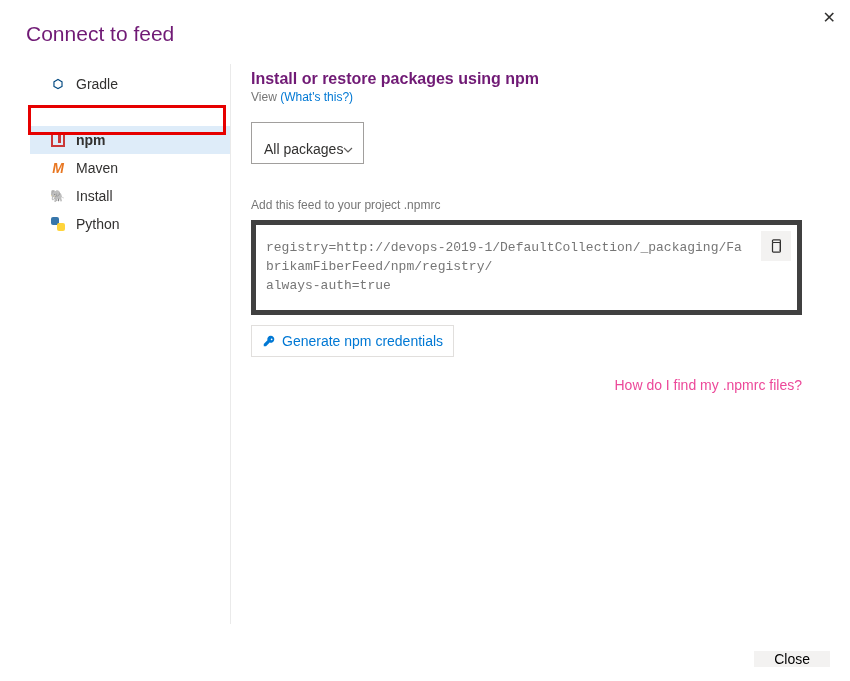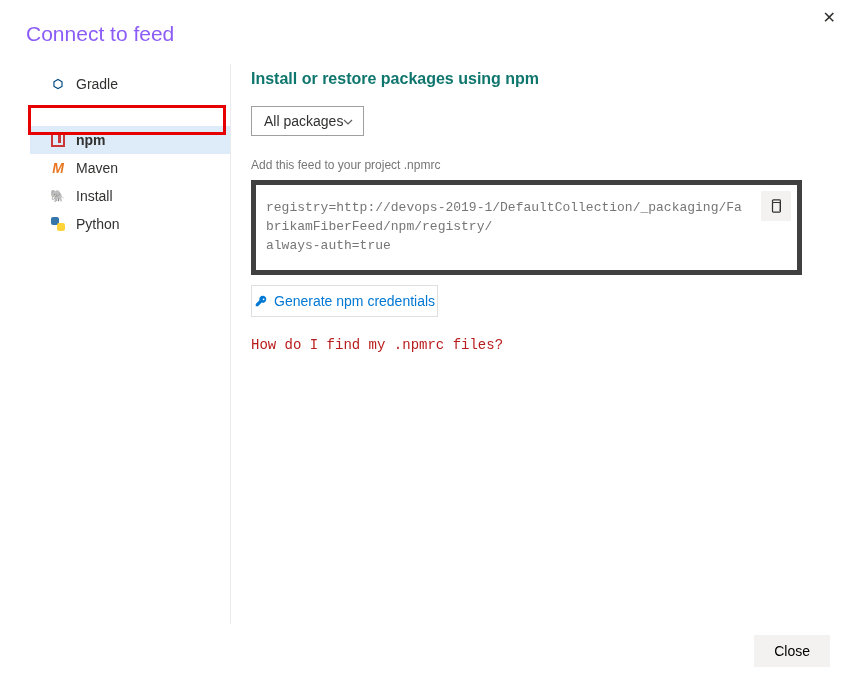--- a/index.html
+++ b/index.html
@@ -22,7 +22,7 @@
     .dialog-title {
       font-size: 21px;
       font-weight: 400;
-      color: #8b5cf6;
+      color: #701a75;
     }
     .close-x {
       font-size: 16px;

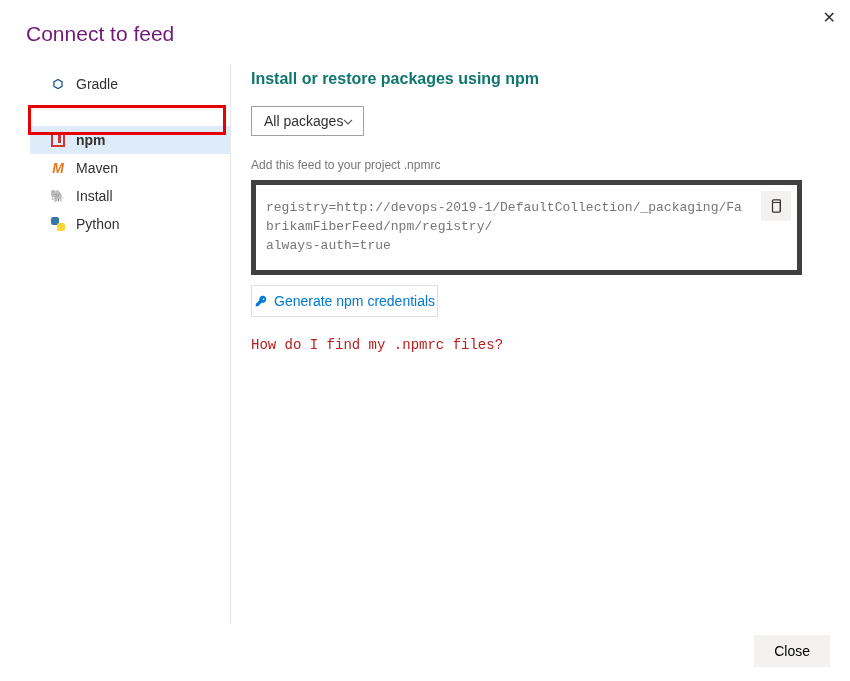--- a/index.html
+++ b/index.html
@@ -102,7 +102,7 @@
     .main-heading {
       font-size: 16px;
       font-weight: 600;
-      color: #0f766e;
+      color: #701a75;
     }
     .view-line {
       font-size: 12px;

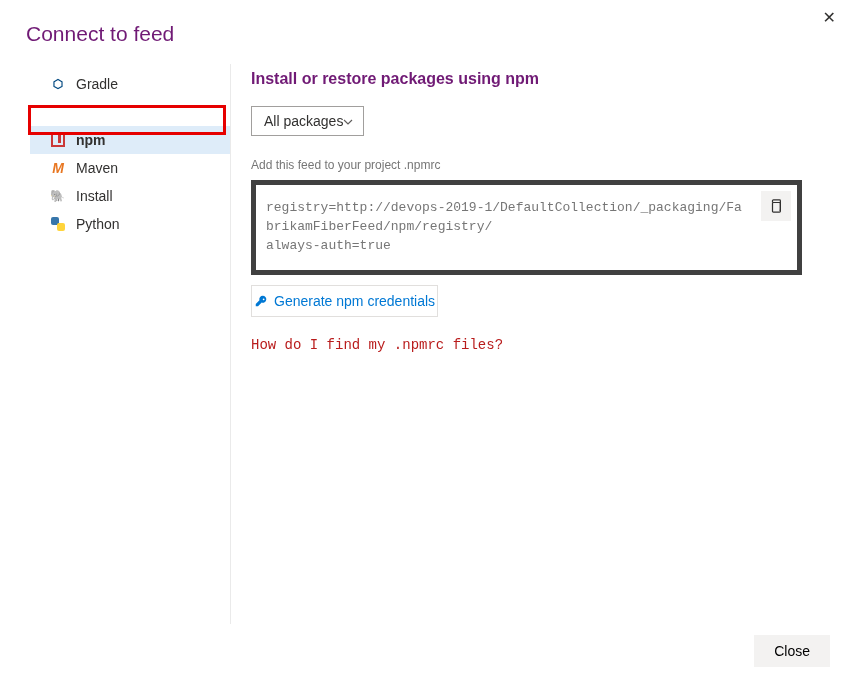--- a/index.html
+++ b/index.html
@@ -236,6 +236,10 @@
 
   <div class="main-content">
     <div class="main-heading">Install or restore packages using npm</div>
+    <div class="view-line">
+      <span>View</span>
+      <a href="#">(What's this?)</a>
+    </div>
 
     <div class="dropdown">
       <span>All packages</span>

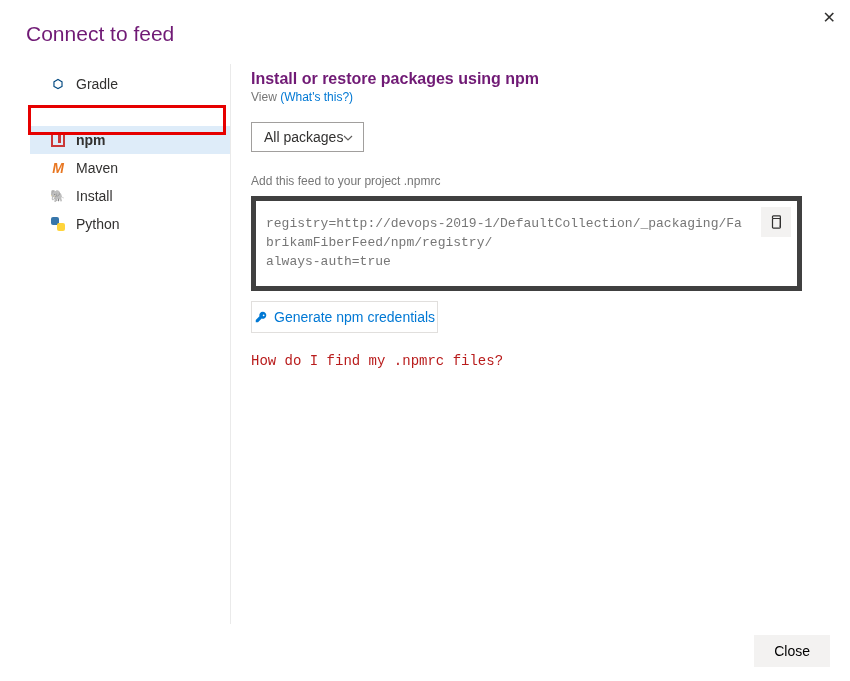--- a/index.html
+++ b/index.html
@@ -115,7 +115,7 @@
       display: inline-flex;
       align-items: center;
       border: 1px solid #a19f9d;
-      padding: 6px 10px 6px 12px;
+      padding: 18px 10px 6px 12px;
       font-size: 14px;
       cursor: pointer;
     }

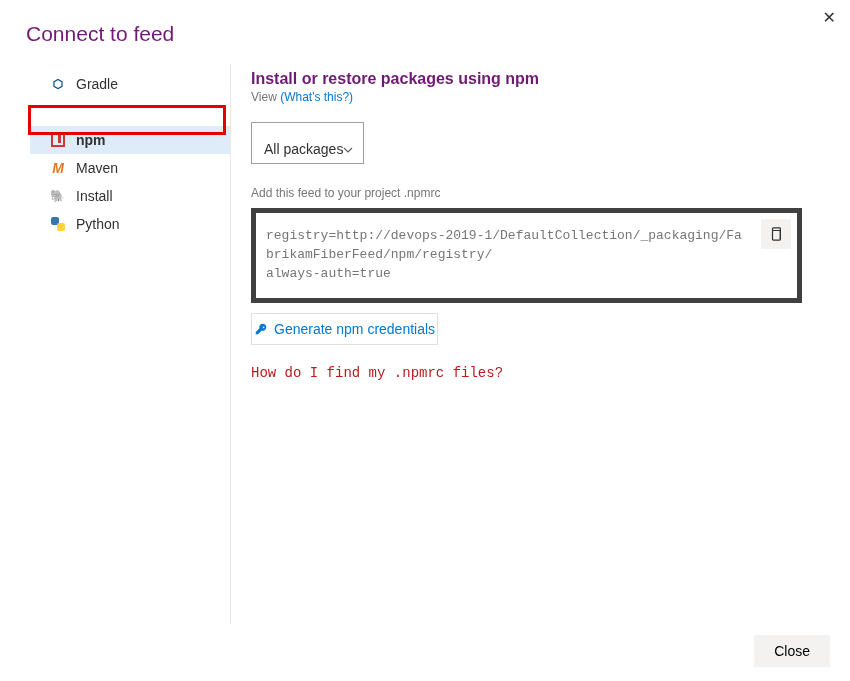--- a/index.html
+++ b/index.html
@@ -127,7 +127,7 @@
     .section-label {
       font-size: 12px;
       color: #767676;
-      margin-top: 22px;
+      margin-top: 34px;
     }
     .code-box {
       border: 5px solid #404040;

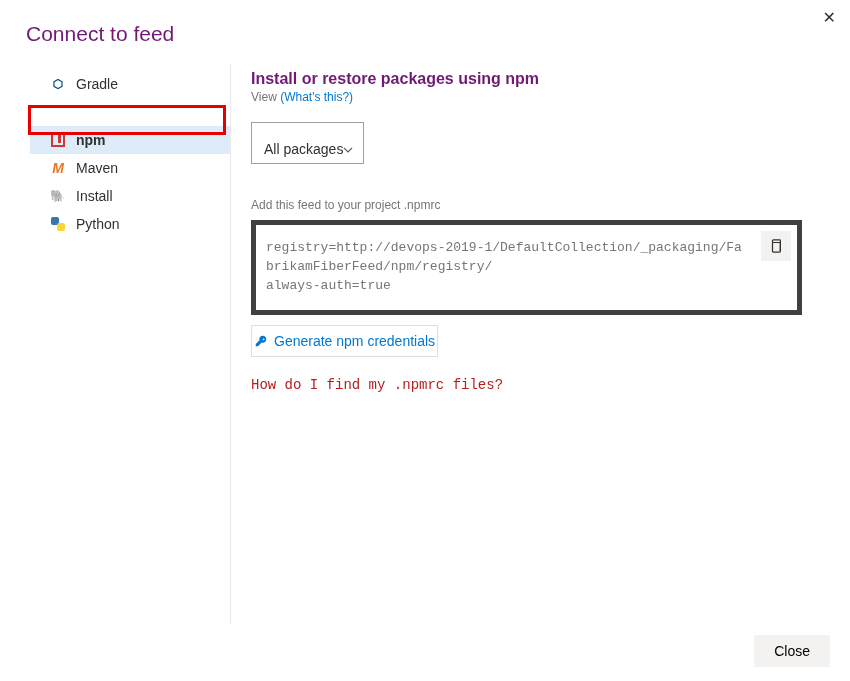--- a/index.html
+++ b/index.html
@@ -162,7 +162,7 @@
       color: #0078d4;
       font-size: 14px;
       border: 1px solid #e1dfdd;
-      padding: 7px 2px;
+      padding: 7px 10px;
       cursor: pointer;
     }
     .generate-btn svg { width: 14px; height: 14px; fill: #0078d4; }

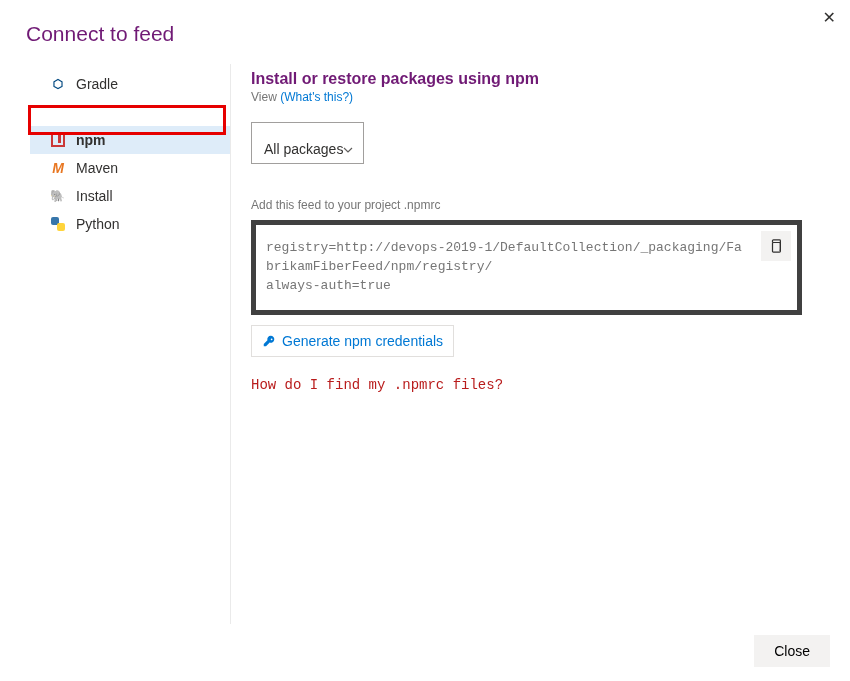--- a/index.html
+++ b/index.html
@@ -167,12 +167,11 @@
     }
     .generate-btn svg { width: 14px; height: 14px; fill: #0078d4; }
     .help-link {
-      color: #b91c1c;
-      font-size: 14px;
-      text-align: left;
+      color: #ec4899;
+      font-size: 14px;
+      text-align: right;
       margin-top: 20px;
       cursor: pointer;
-      font-family: Liberation Mono, monospace;
     }
     .dialog-footer {
       position: absolute;

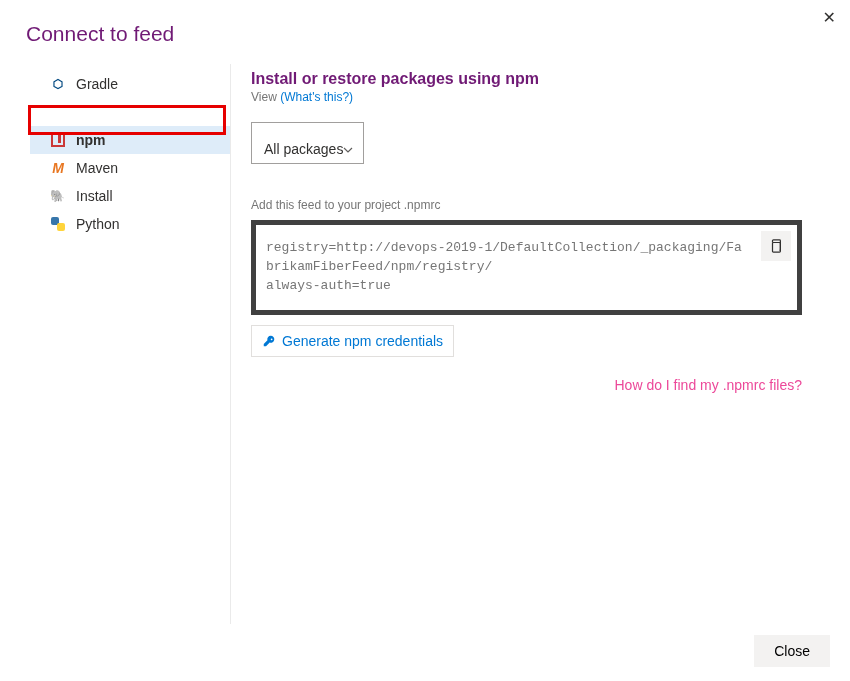--- a/index.html
+++ b/index.html
@@ -181,7 +181,7 @@
     .close-btn {
       background: #f3f2f1;
       border: none;
-      padding: 8px 20px;
+      padding: 0 20px;
       font-size: 14px;
       font-family: inherit;
       cursor: pointer;

